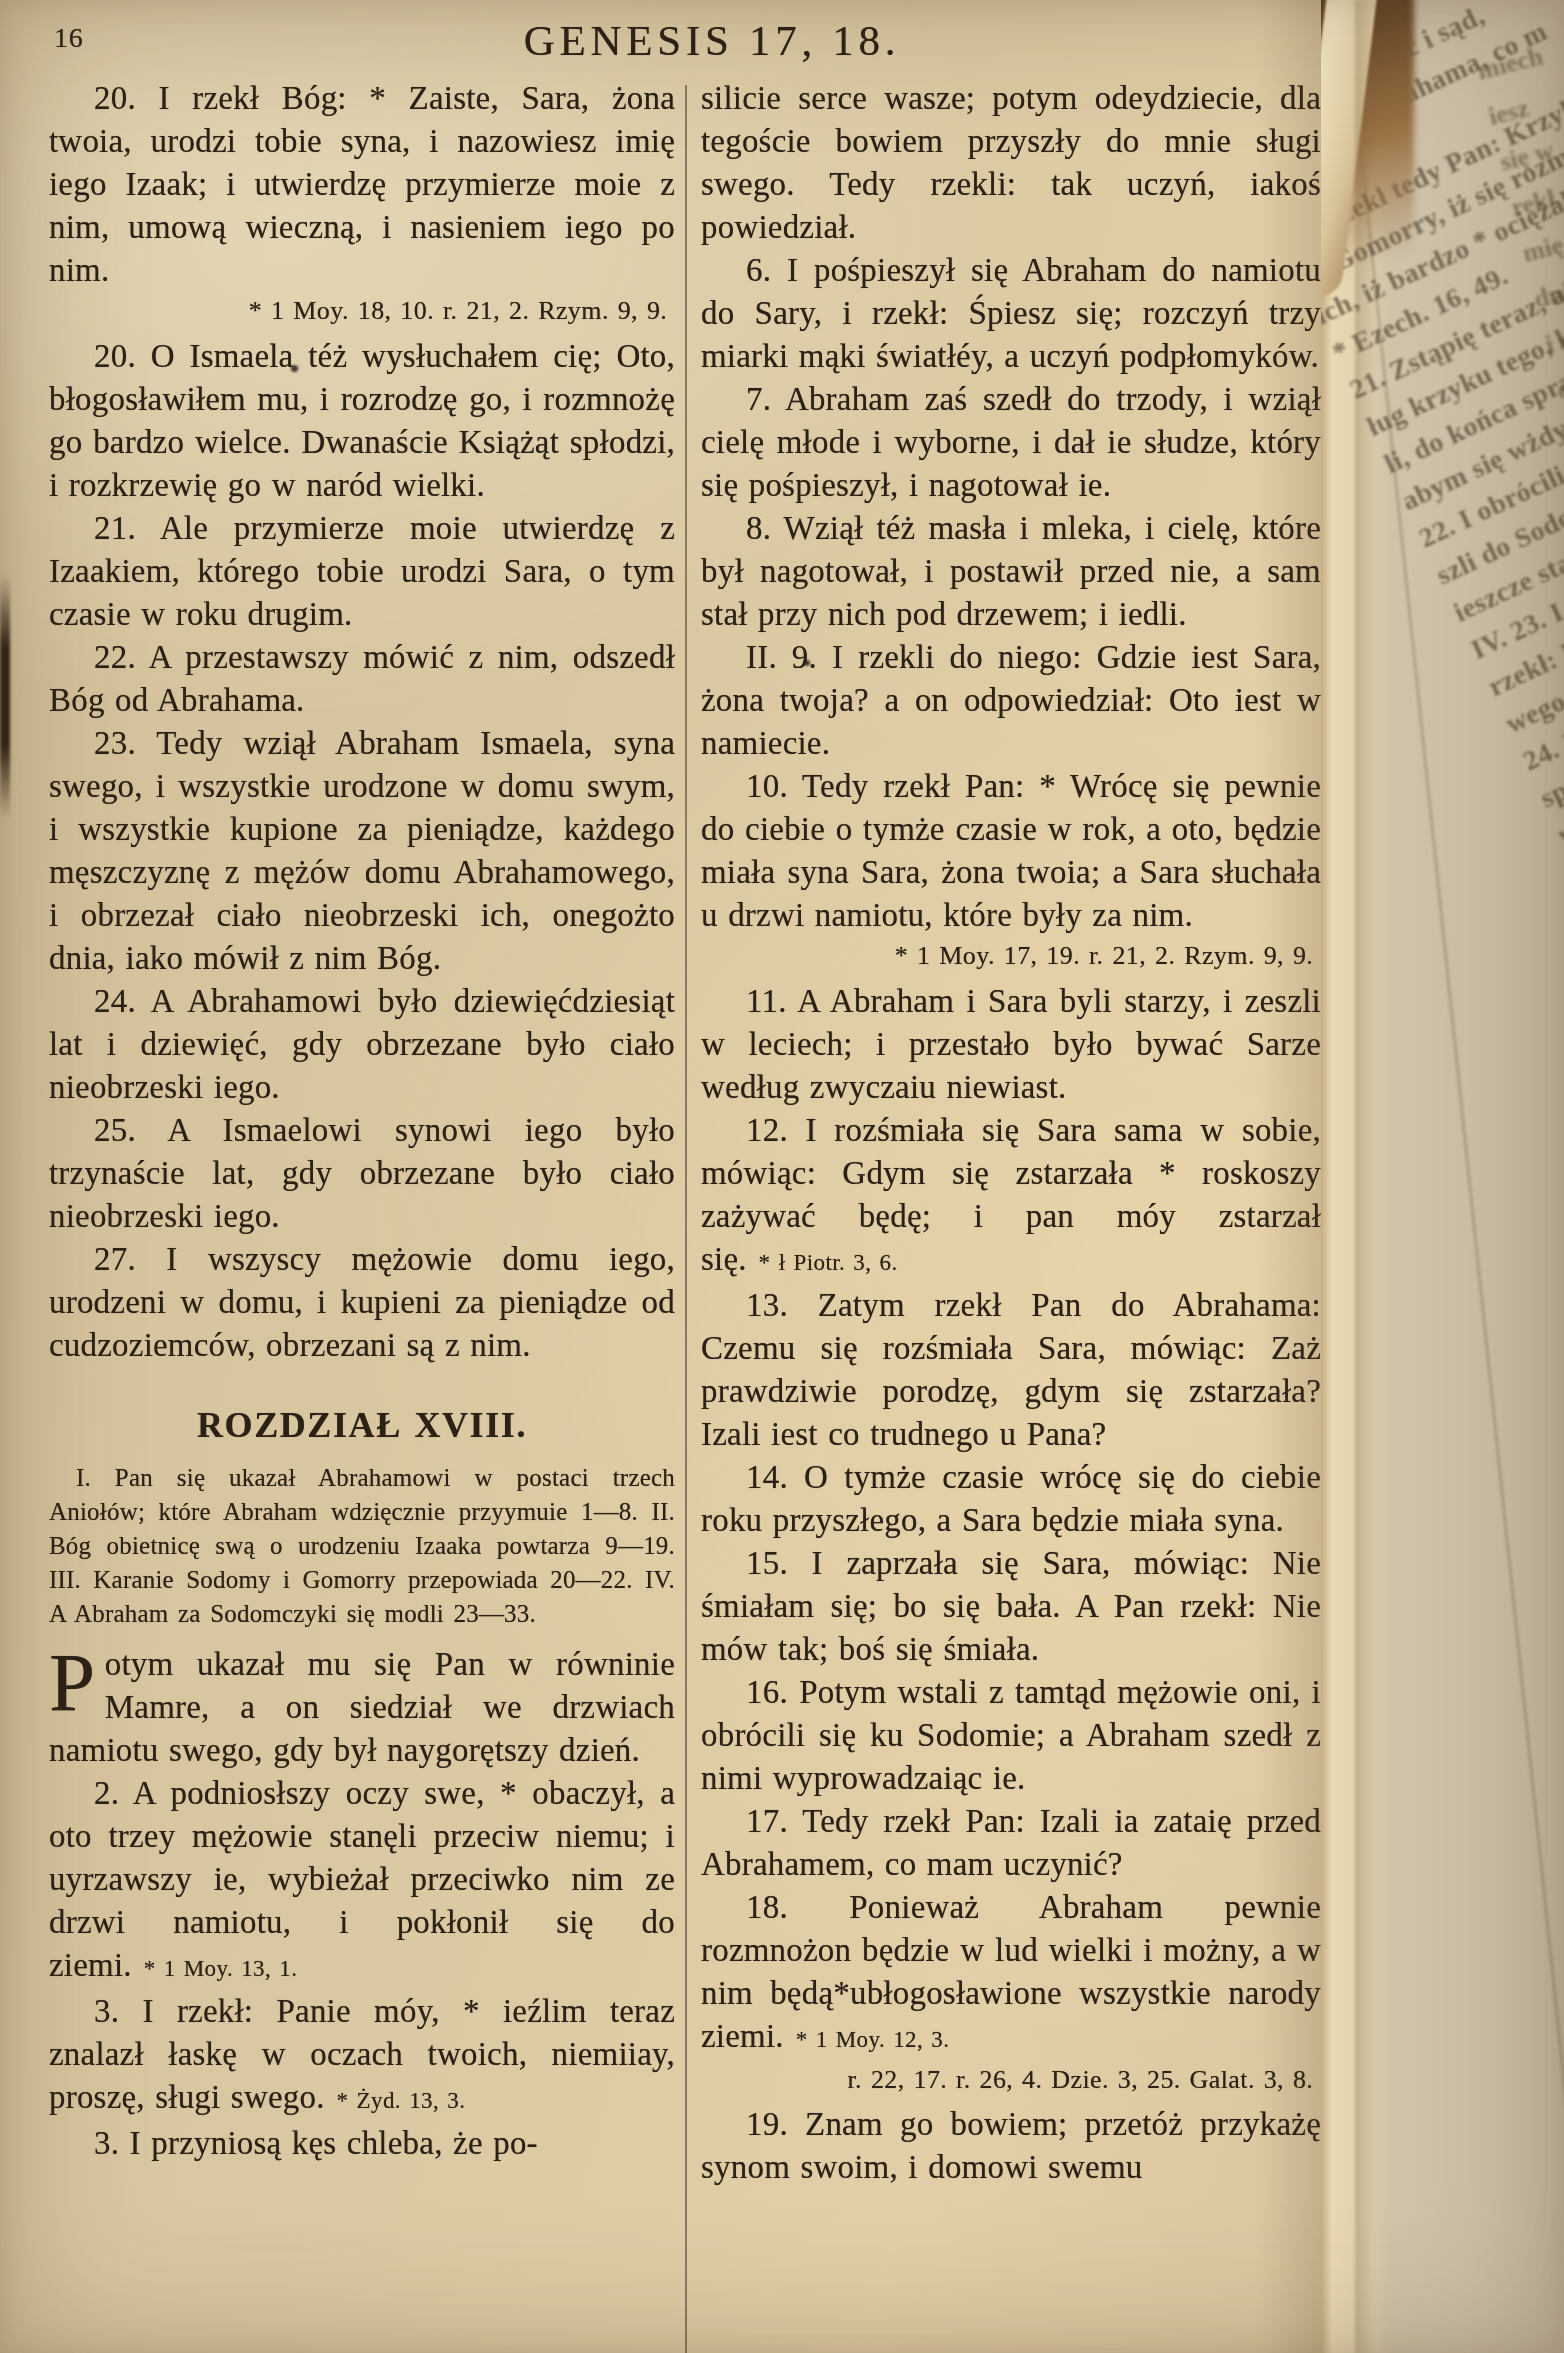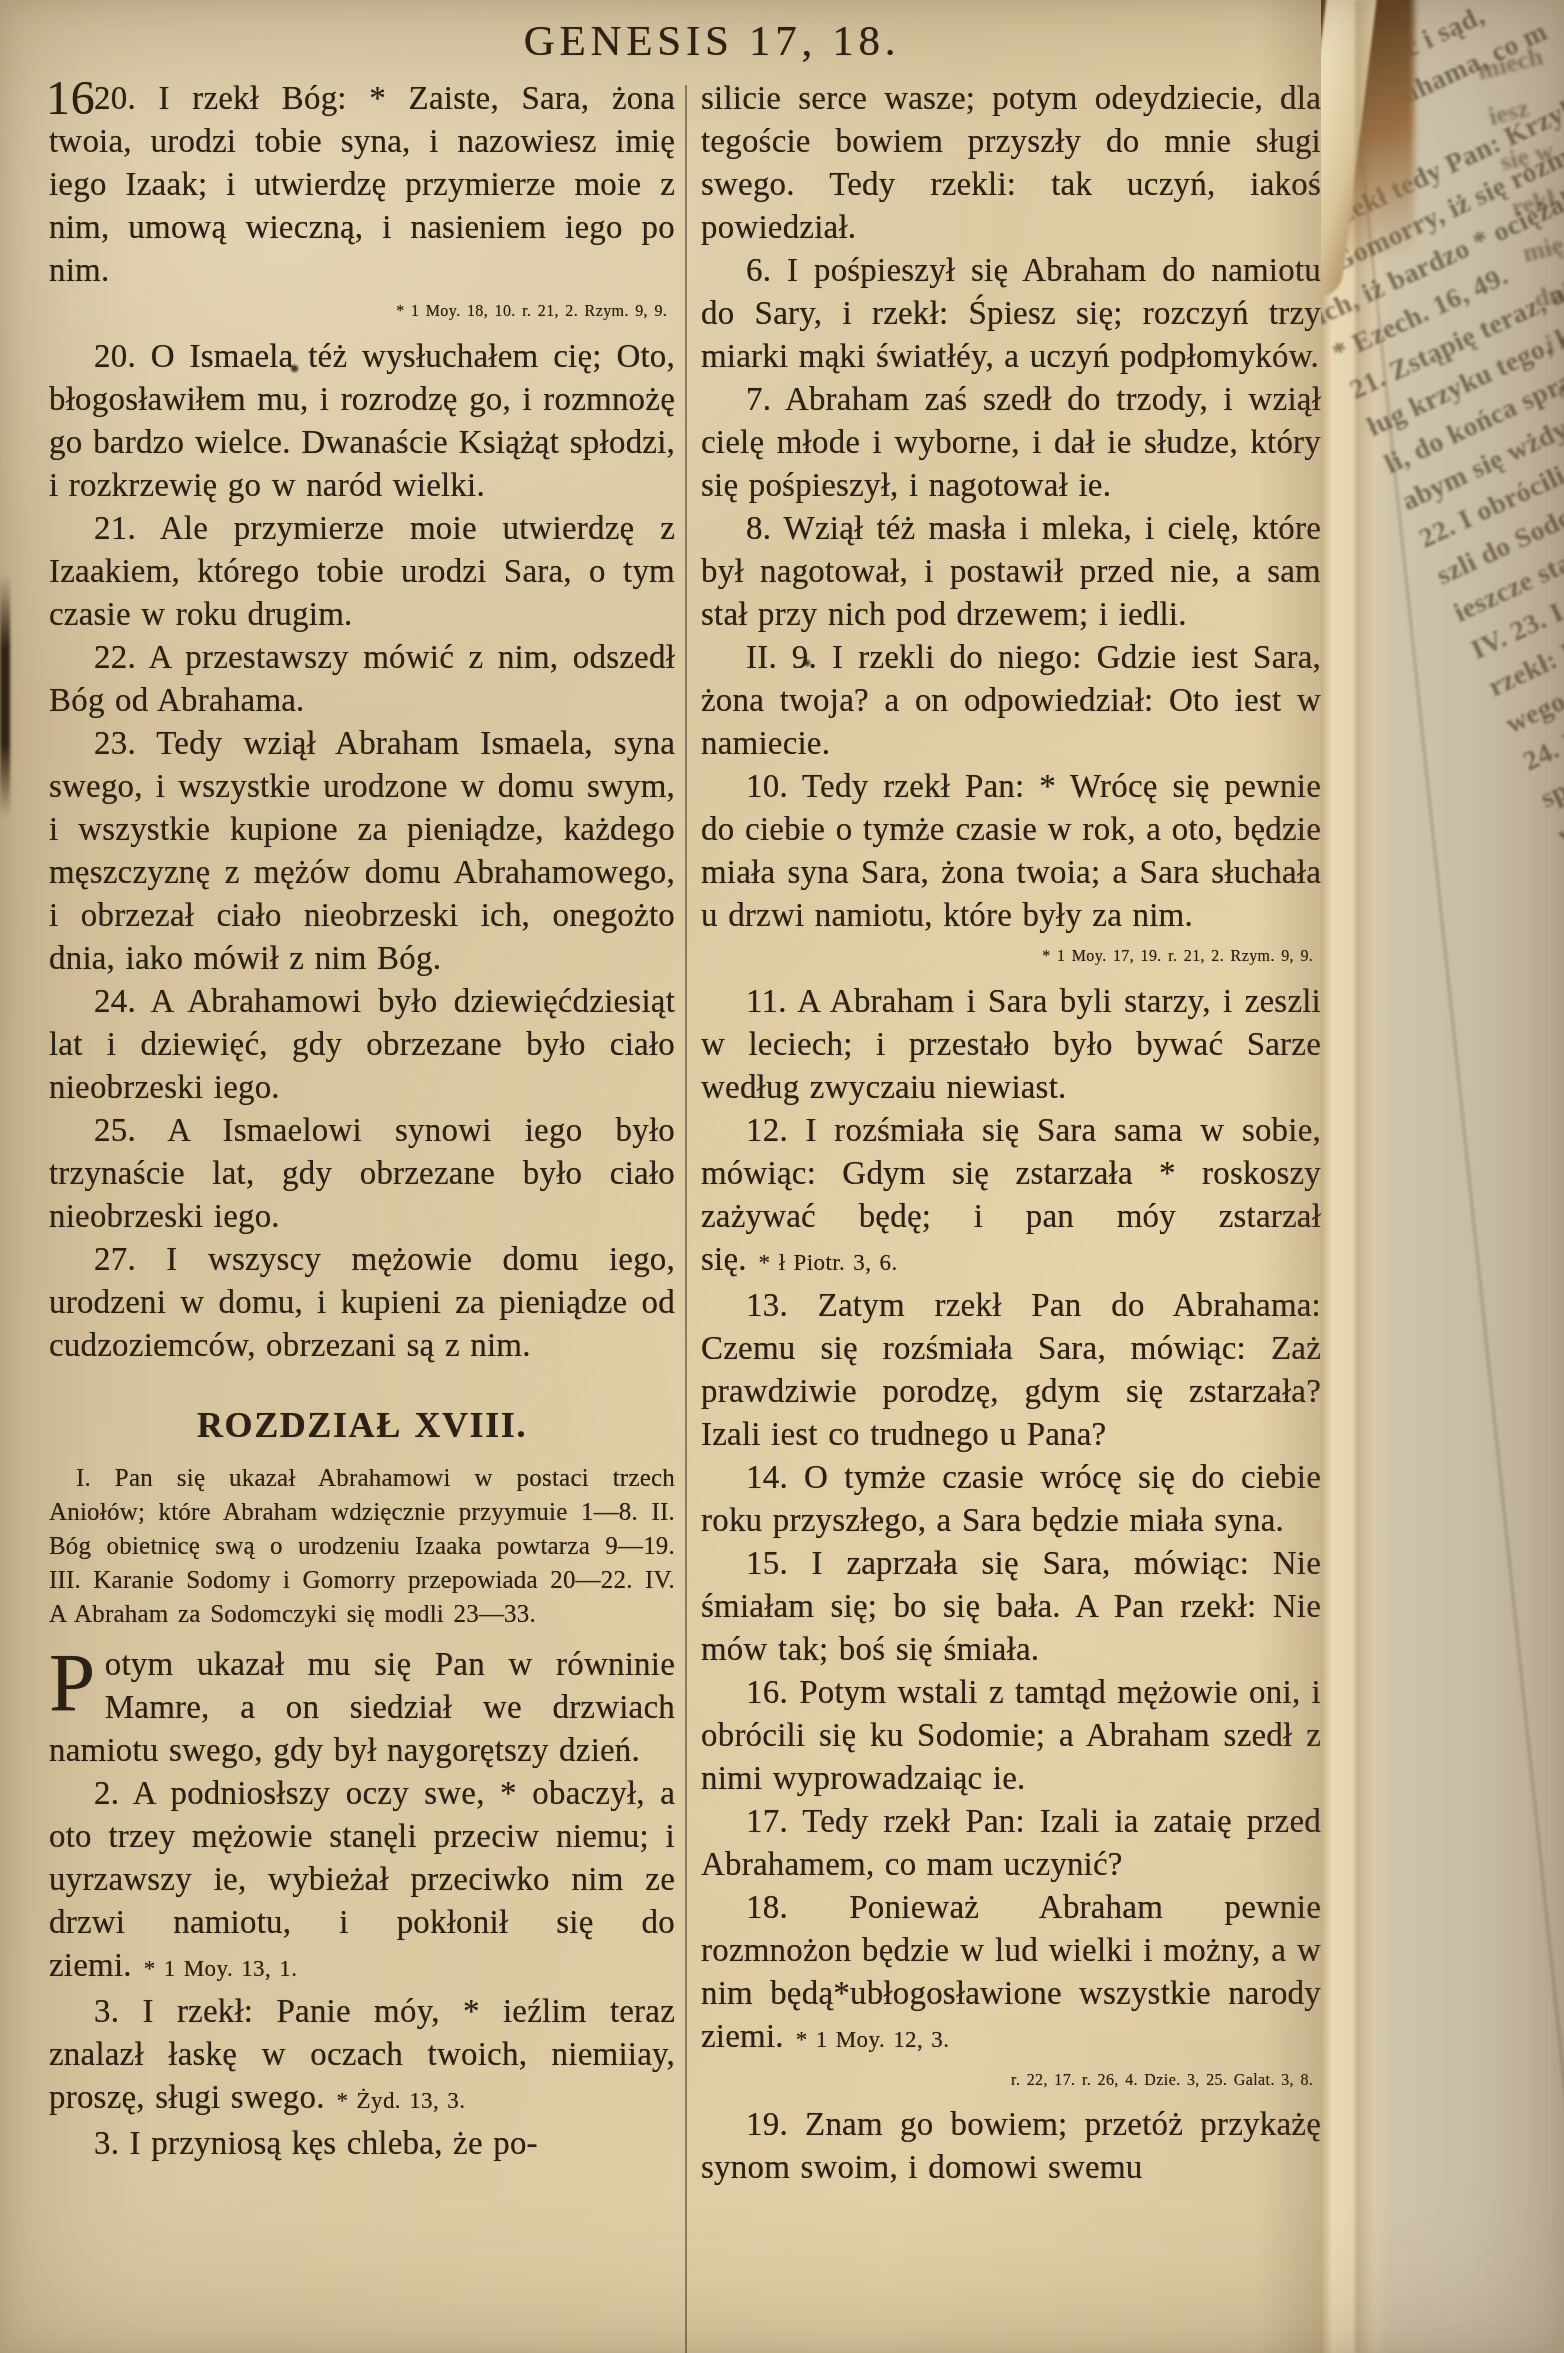--- a/index.html
+++ b/index.html
@@ -14,8 +14,8 @@
   }
   .vignette{position:absolute;inset:0;pointer-events:none;z-index:40;
     box-shadow:inset 0 0 141px rgba(80,55,25,.28), inset 0 0 31px rgba(80,55,25,.15);}
-  .page-number{position:absolute;left:46px;top:22px;font-size:48px;letter-spacing:0.8px;
-    text-shadow:0 0 0.8px rgba(43,33,21,.6);margin-top:48px;}
+  .page-number{position:absolute;left:54px;top:22px;font-size:28px;letter-spacing:0.8px;
+    text-shadow:0 0 0.8px rgba(43,33,21,.6);}
   .page-header{position:absolute;left:0;top:15.6px;width:1424px;text-align:center;
     font-size:43px;letter-spacing:4.7px;text-shadow:0 0 0.8px rgba(43,33,21,.65);}
   .col{position:absolute;top:77px;height:2274px;overflow:hidden;}

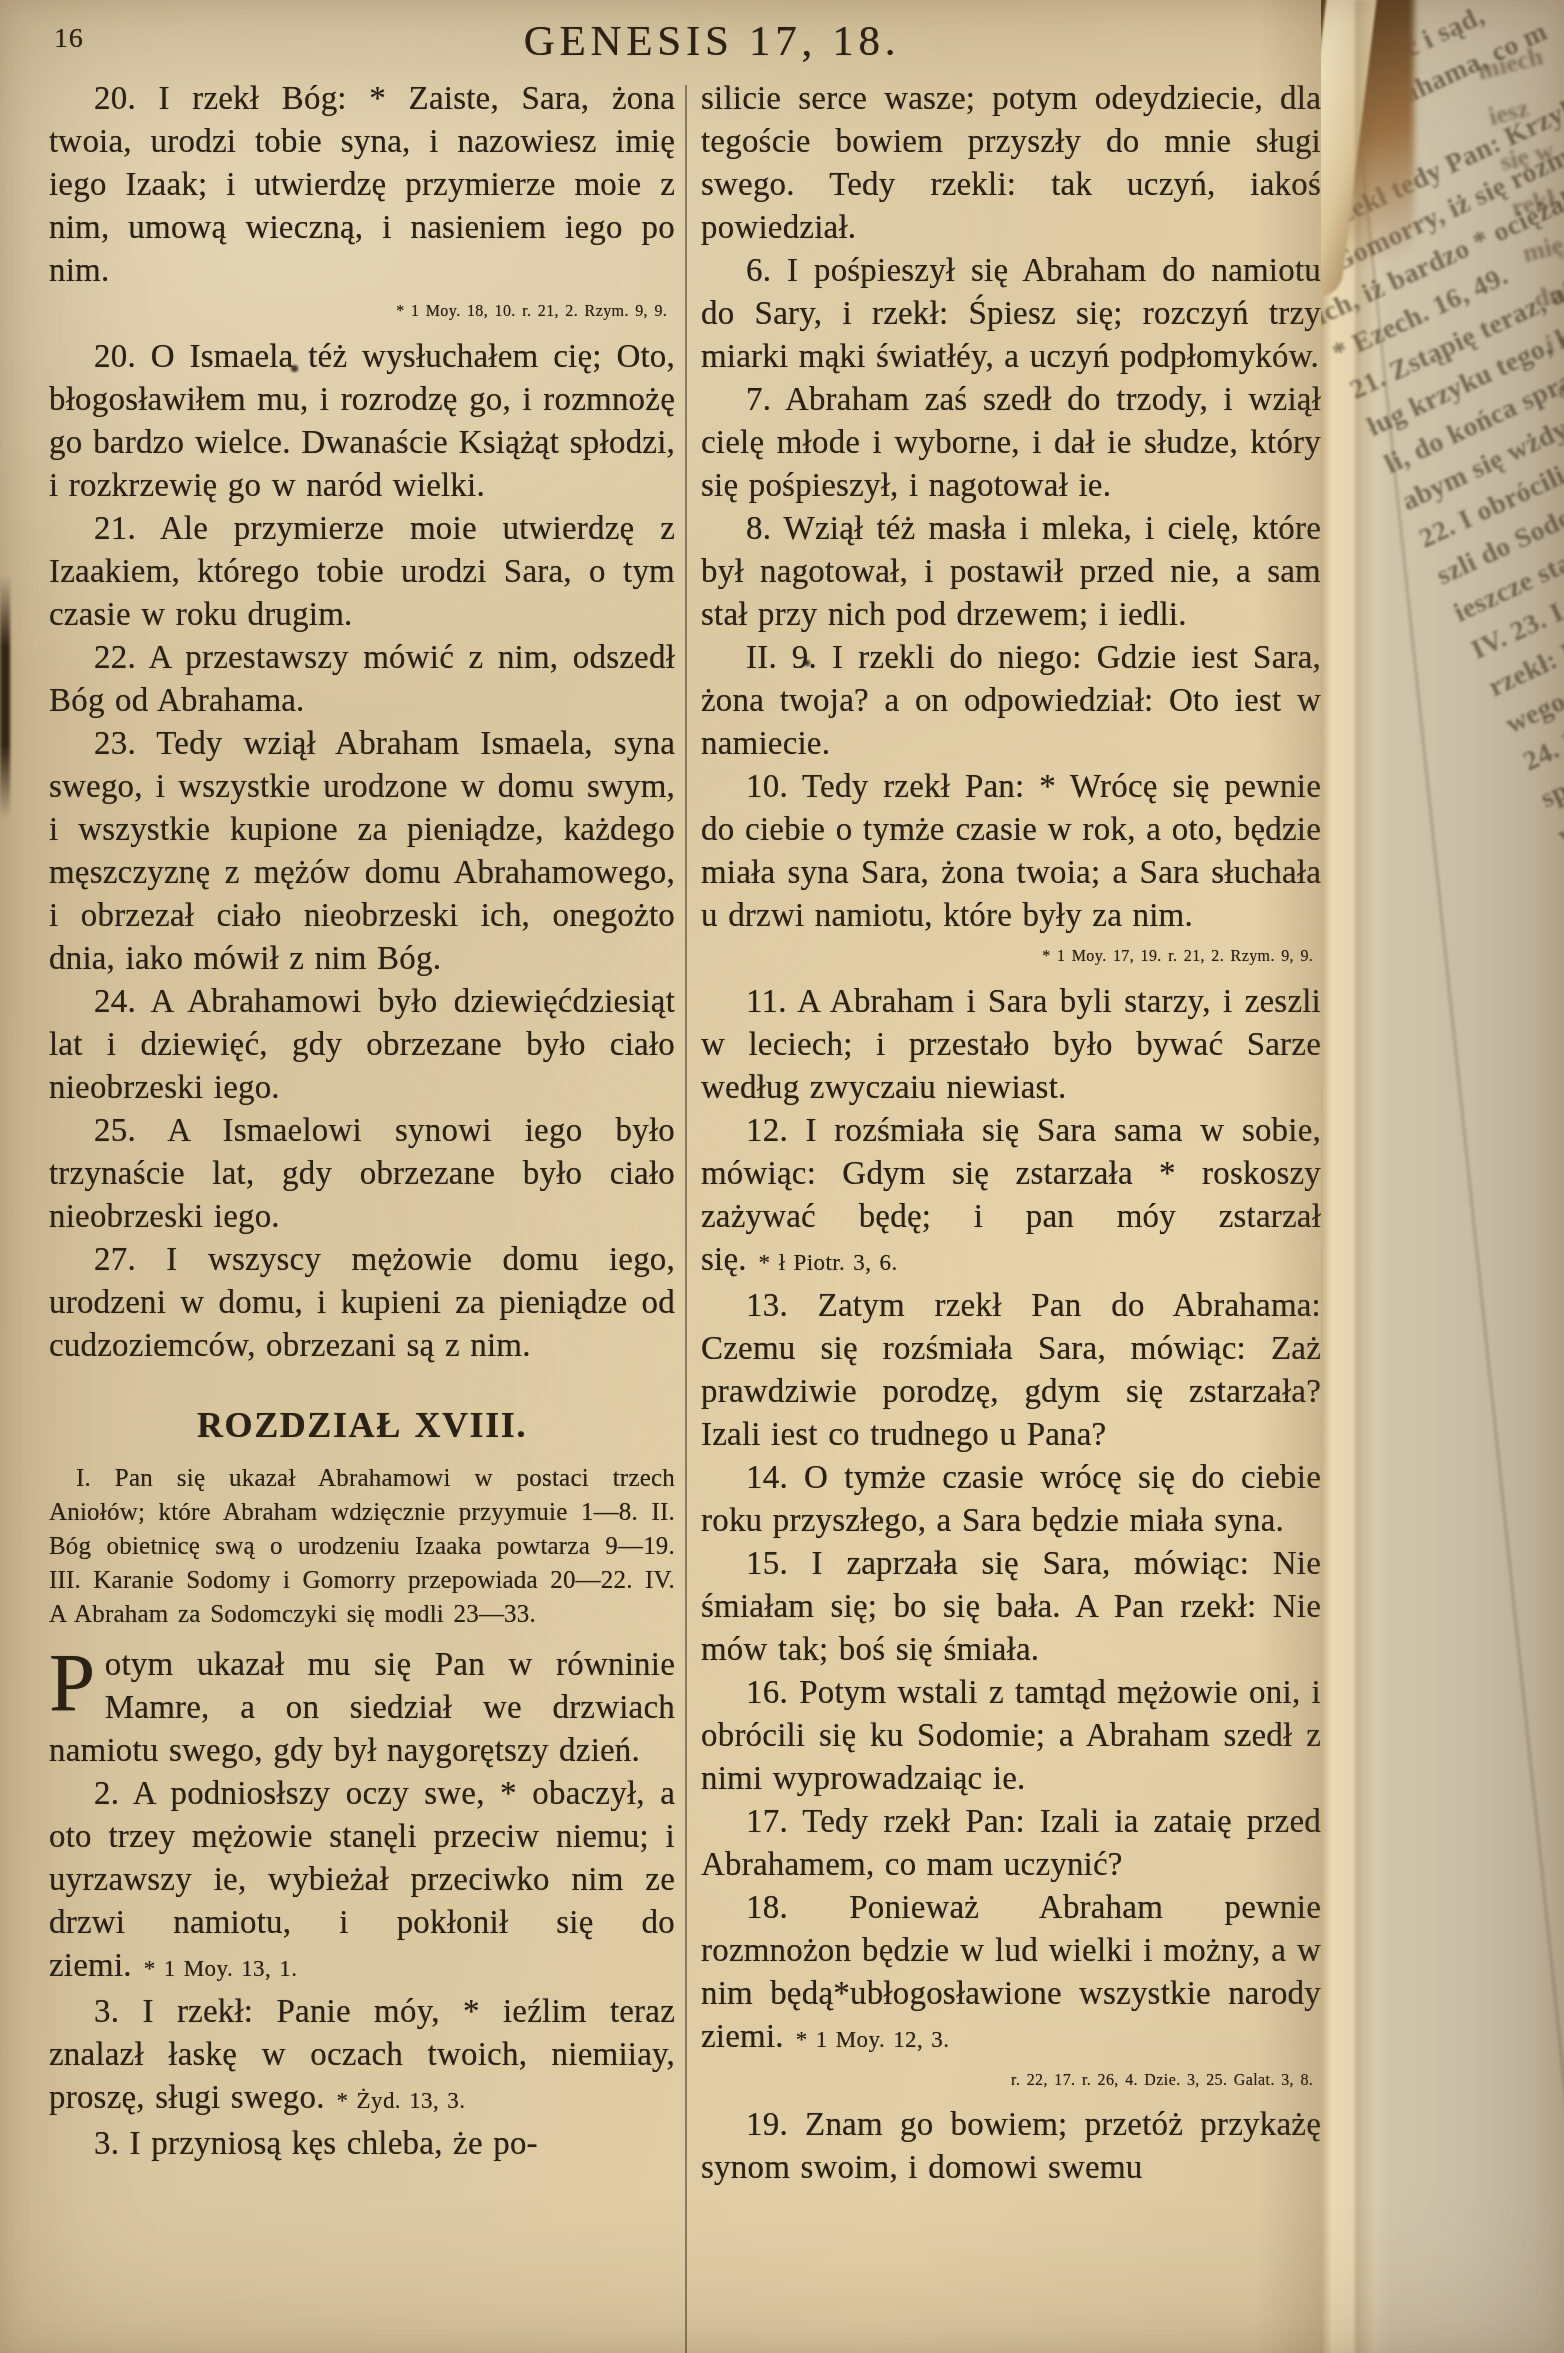--- a/index.html
+++ b/index.html
@@ -28,7 +28,7 @@
   .b-dropcap{text-indent:0;}
   .dropcap{float:left;font-size:83px;line-height:66px;padding:6.3px 9.4px 0 0;
     text-shadow:0 0 0.8px rgba(43,33,21,.7);}
-  .col p.b-refline{font-size:16px;line-height:34px;text-align:left;text-align-last:right;
+  .col p.b-refline{font-size:26px;line-height:34px;text-align:left;text-align-last:right;
     padding-right:7.8px;margin:2.3px 0 6.3px;letter-spacing:0.4px;}
   .col p.b-heading{font-size:36px;line-height:44px;font-weight:bold;text-align:center;
     text-align-last:center;letter-spacing:1.6px;margin:36px 0 14px;text-indent:0;}

